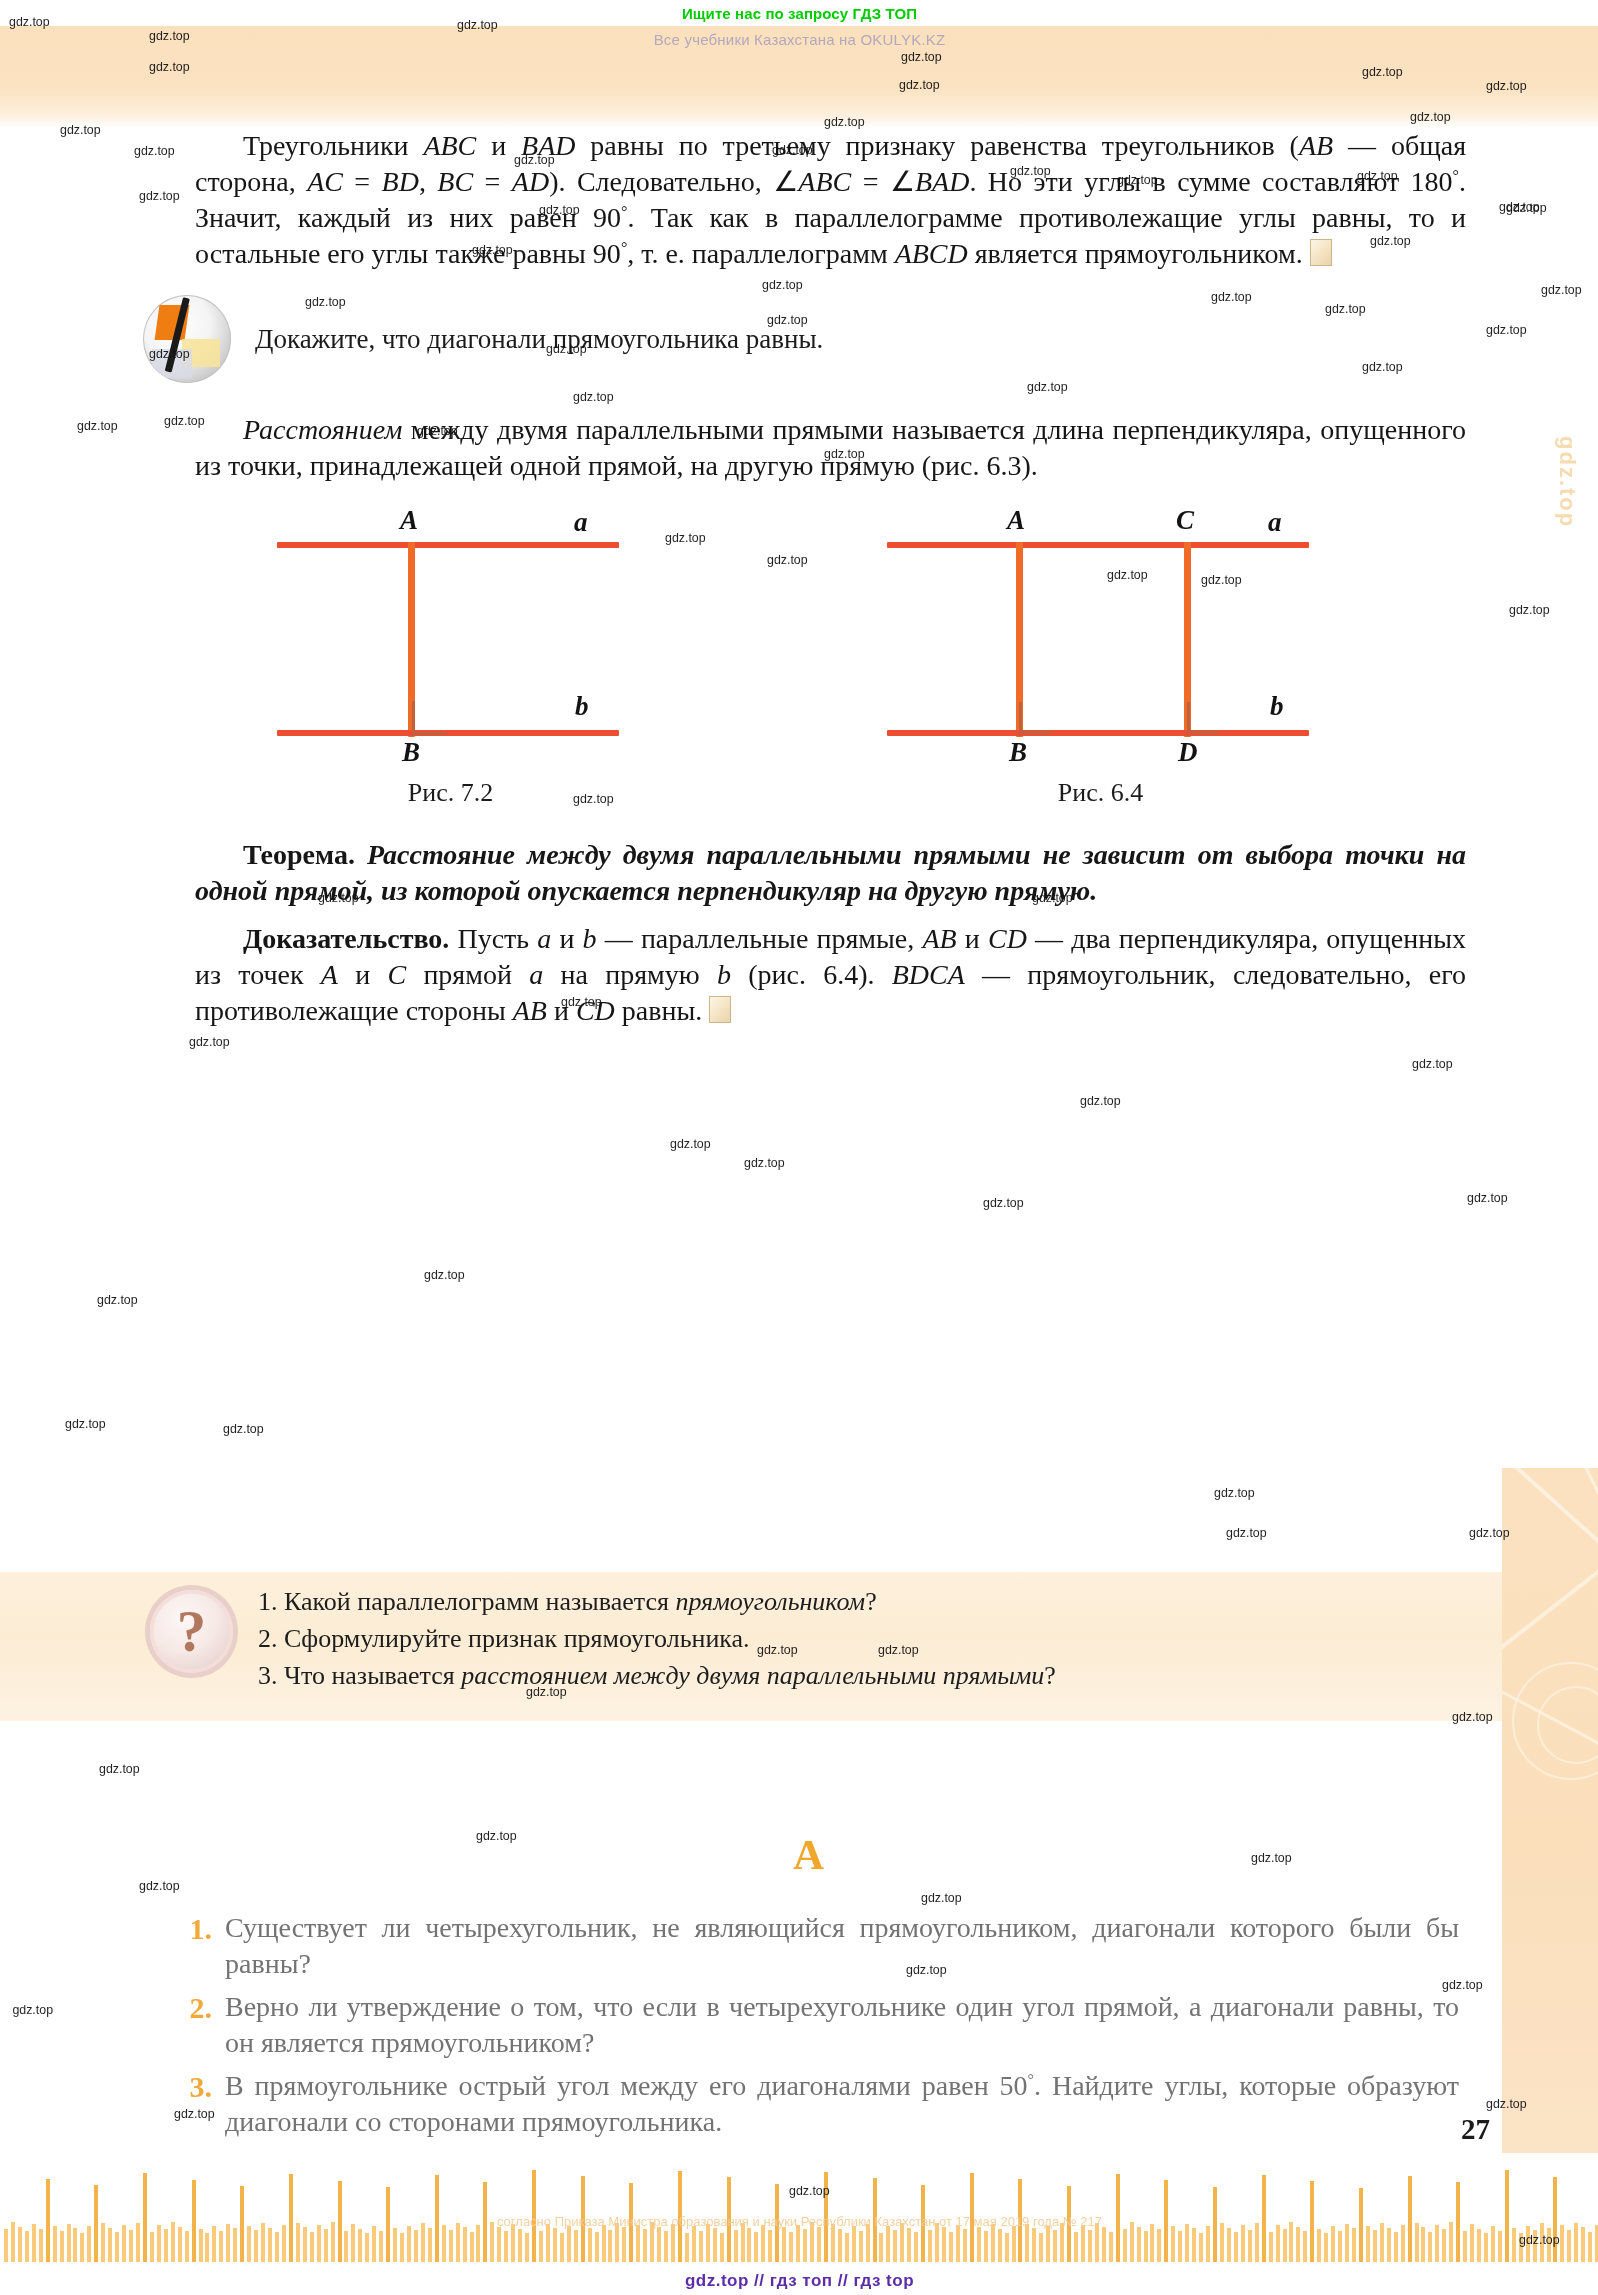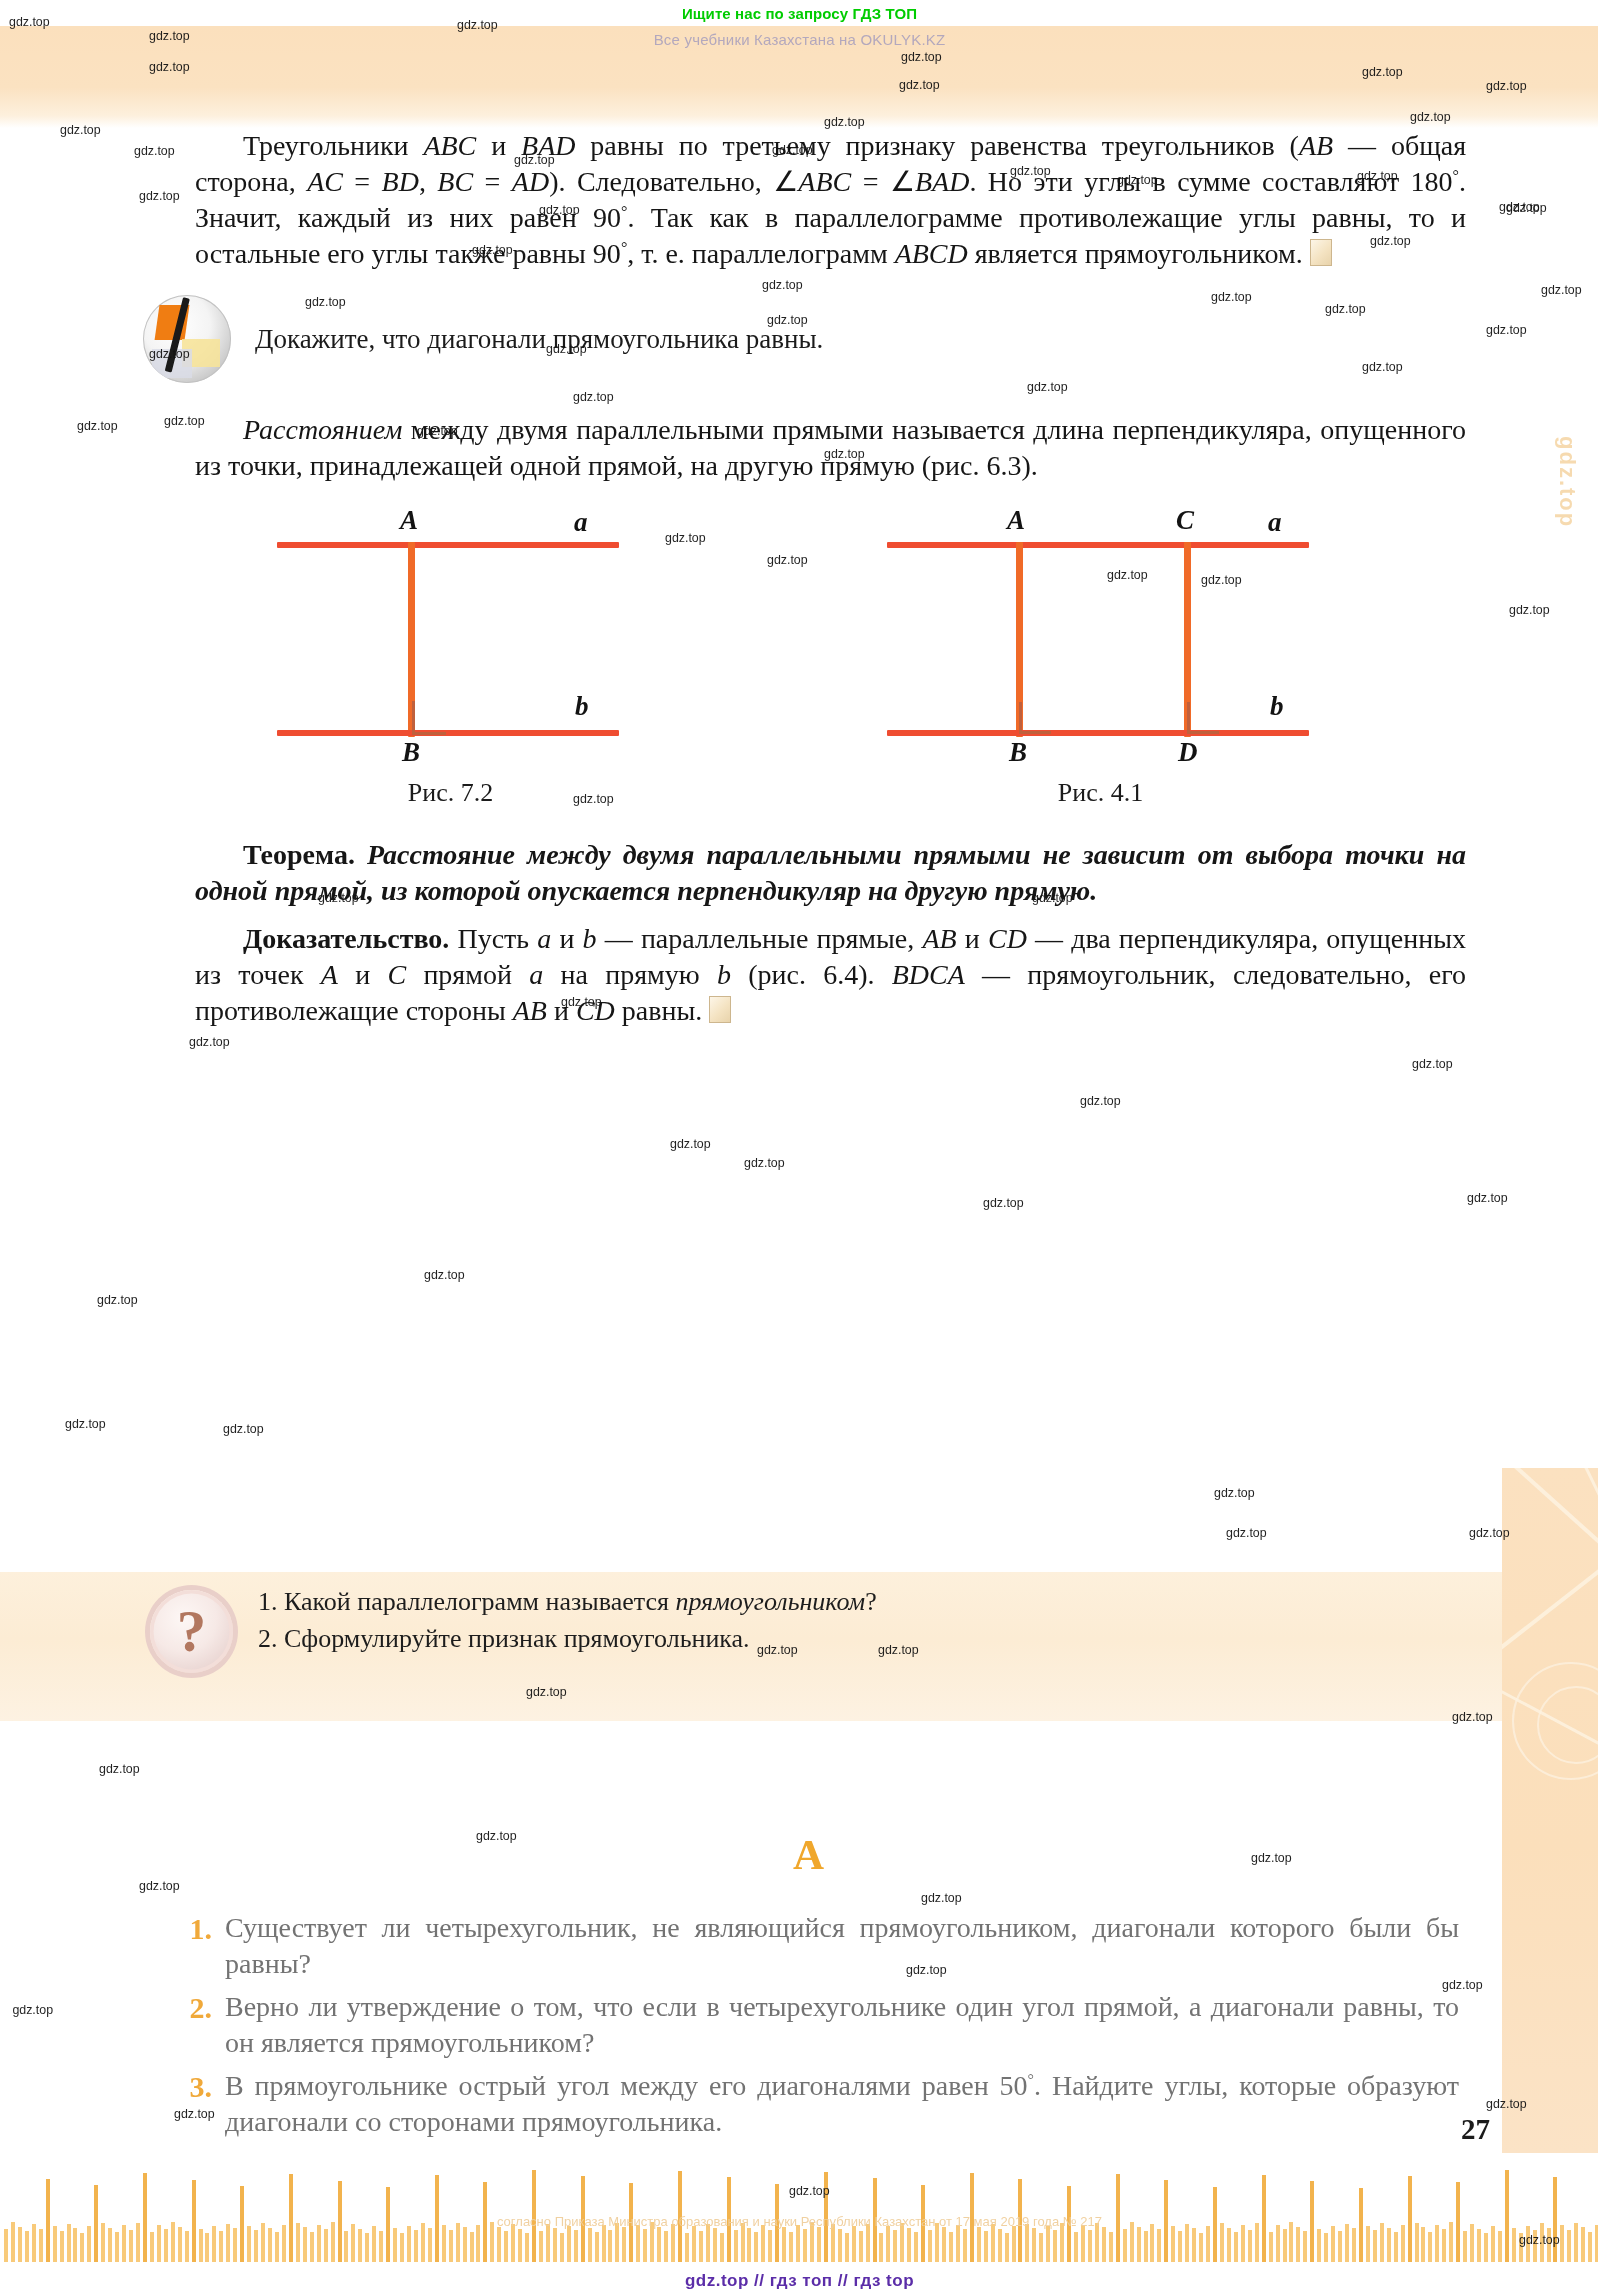--- a/index.html
+++ b/index.html
@@ -269,7 +269,7 @@
         <span class="lbl" style="left:127px;top:231px;">B</span>
         <span class="lbl" style="left:296px;top:231px;">D</span>
         <span class="lbl" style="left:388px;top:185px;">b</span>
-        <div class="fig-cap" style="top:272px;">Рис. 4.1</div>
+        <div class="fig-cap" style="top:272px;">Рис. 6.4</div>
       </div>
     </div>
 

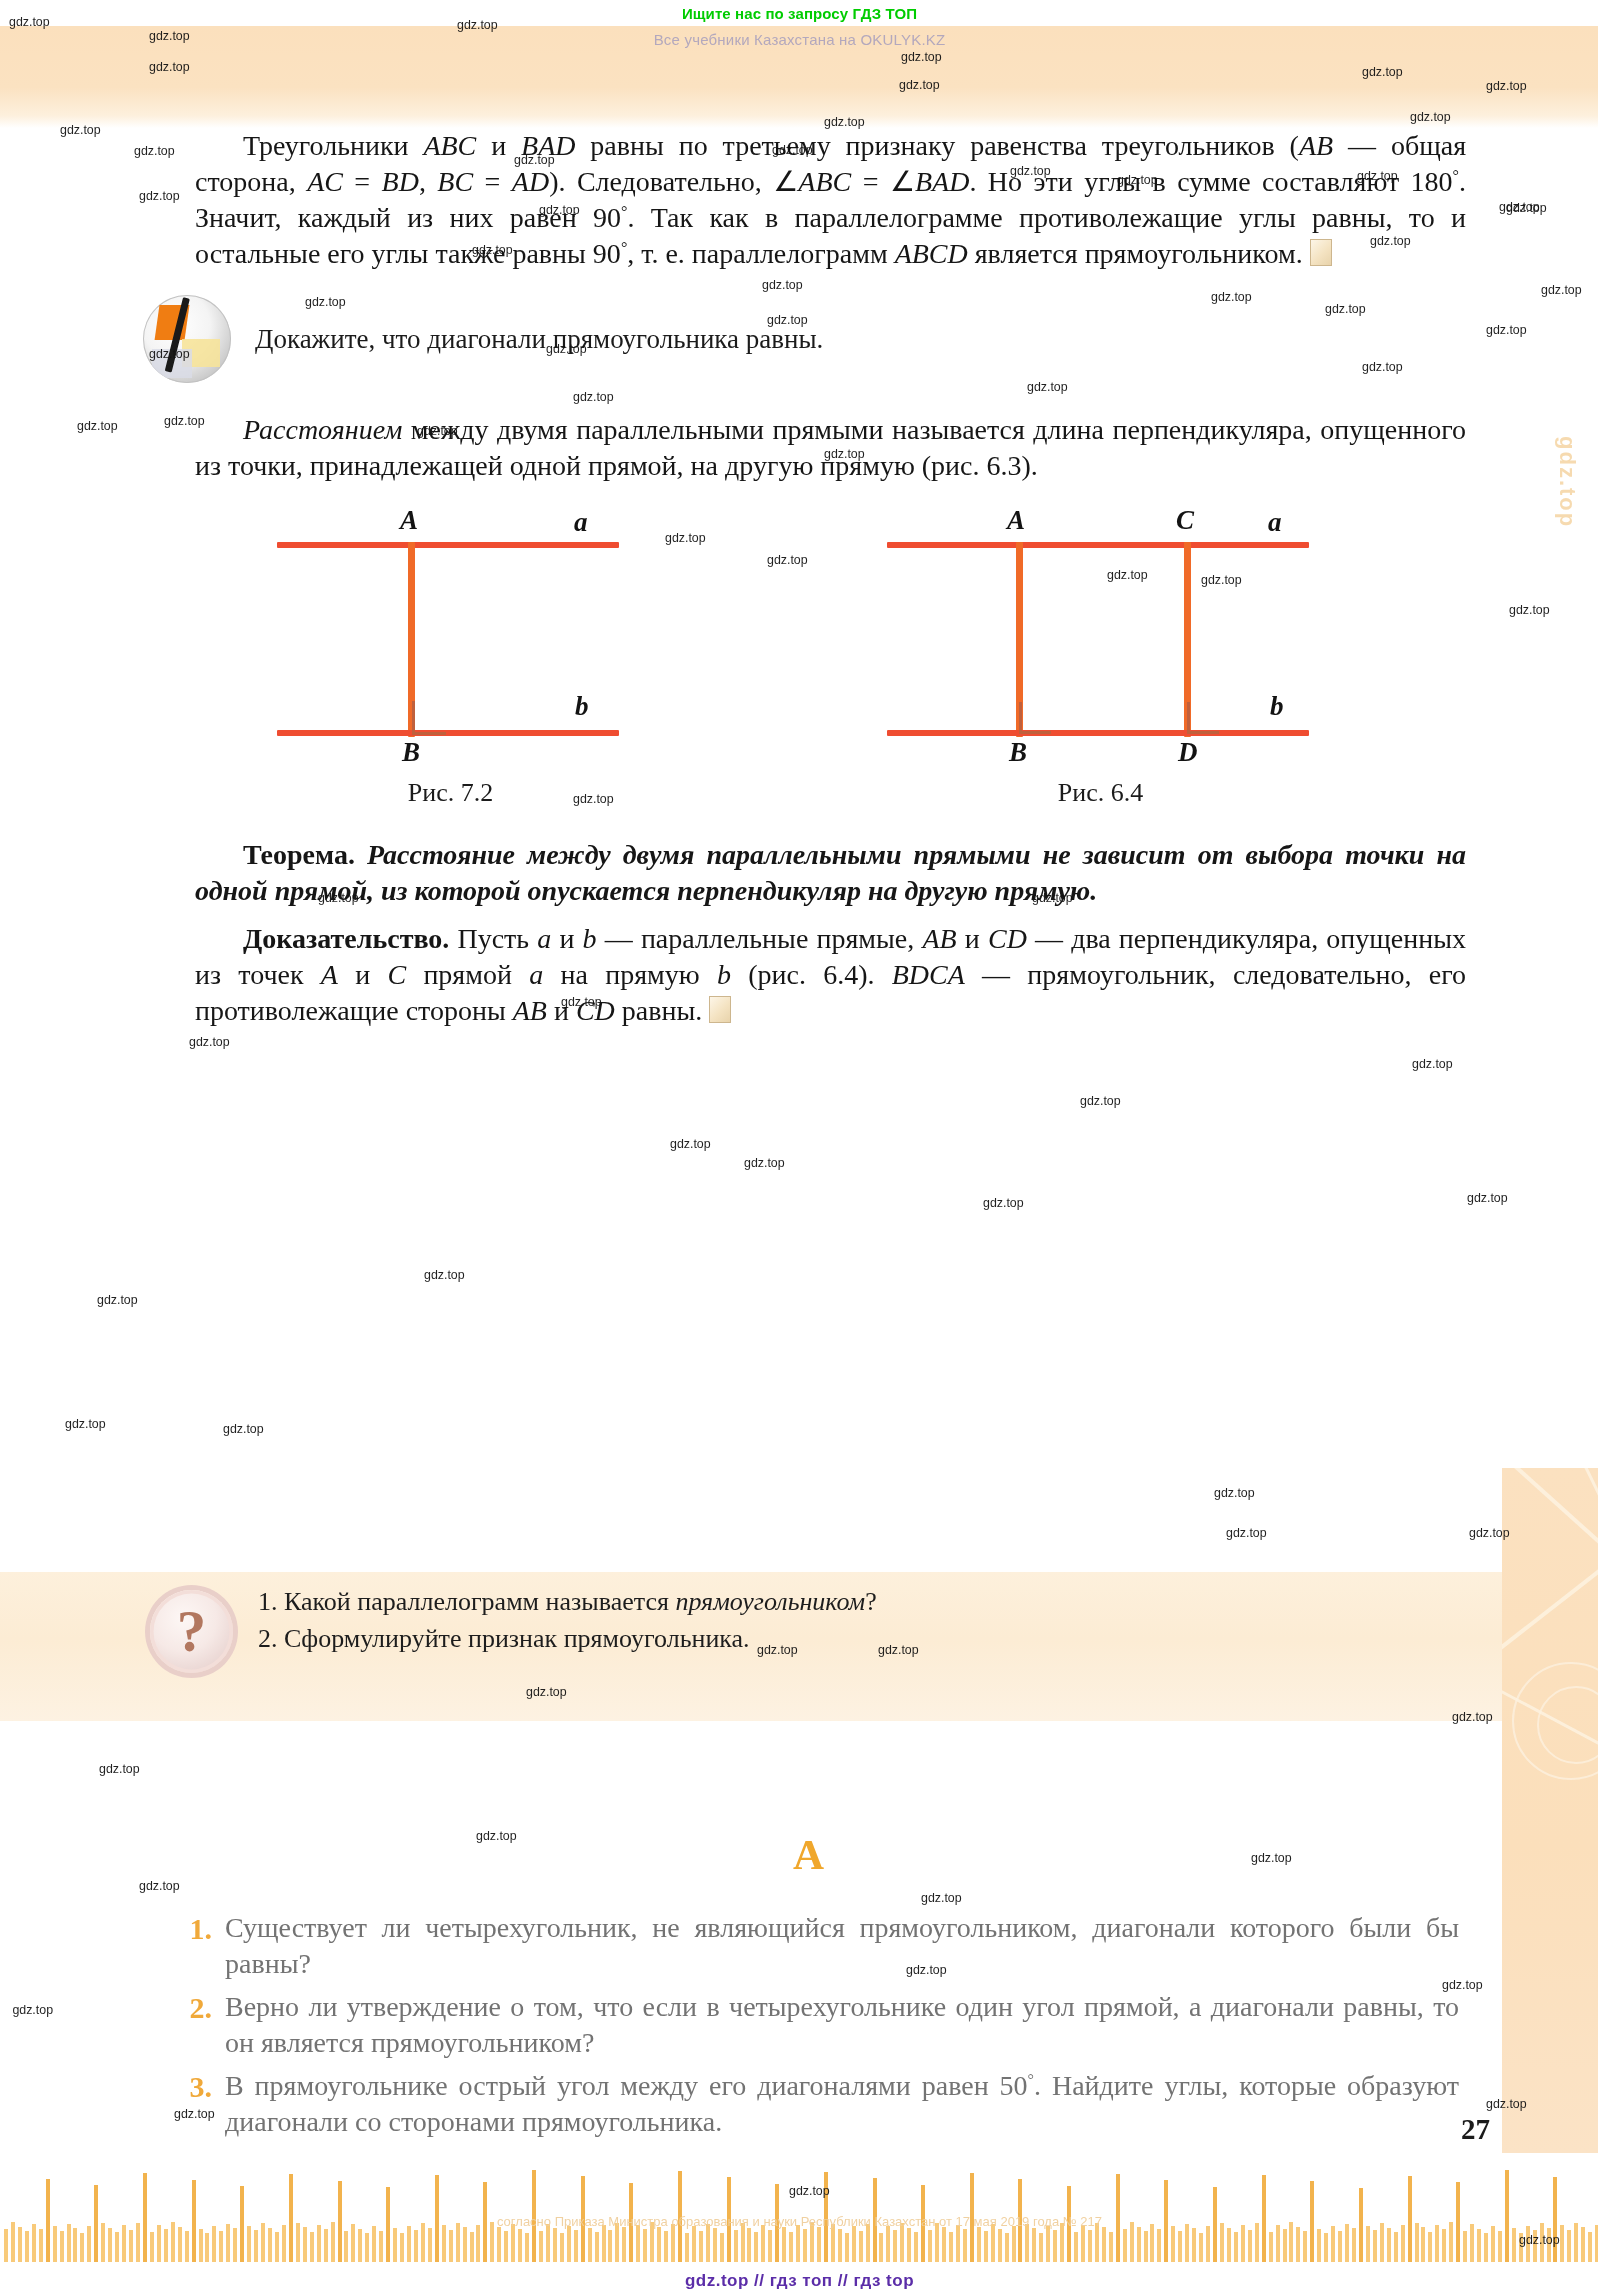--- a/index.html
+++ b/index.html
@@ -291,6 +291,7 @@
     <div class="q-list">
       <div class="q-item">1. Какой параллелограмм называется <i>прямоугольником</i>?</div>
       <div class="q-item">2. Сформулируйте признак прямоугольника.</div>
+      <div class="q-item">3. Что называется <i>расстоянием между двумя параллельными прямыми</i>?</div>
     </div>
   </div>
 

